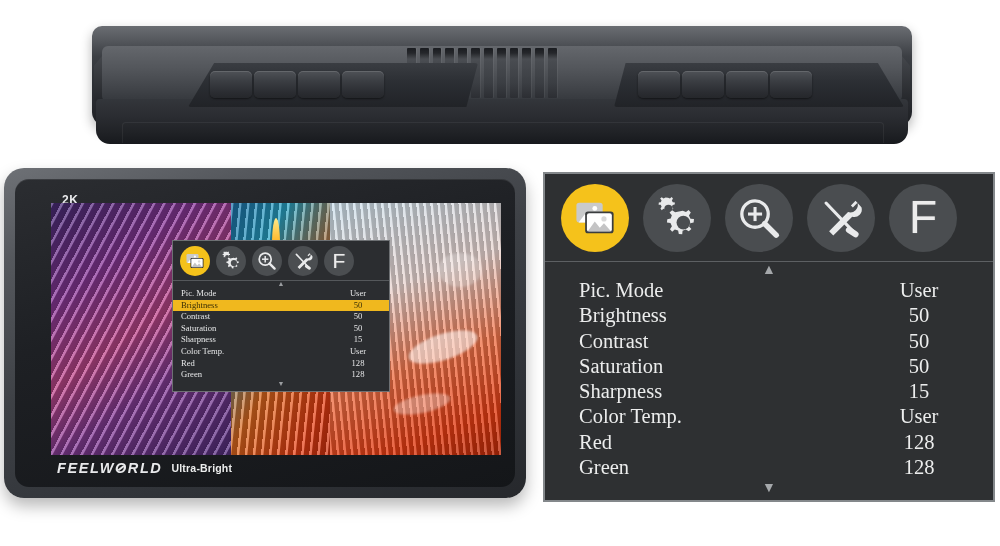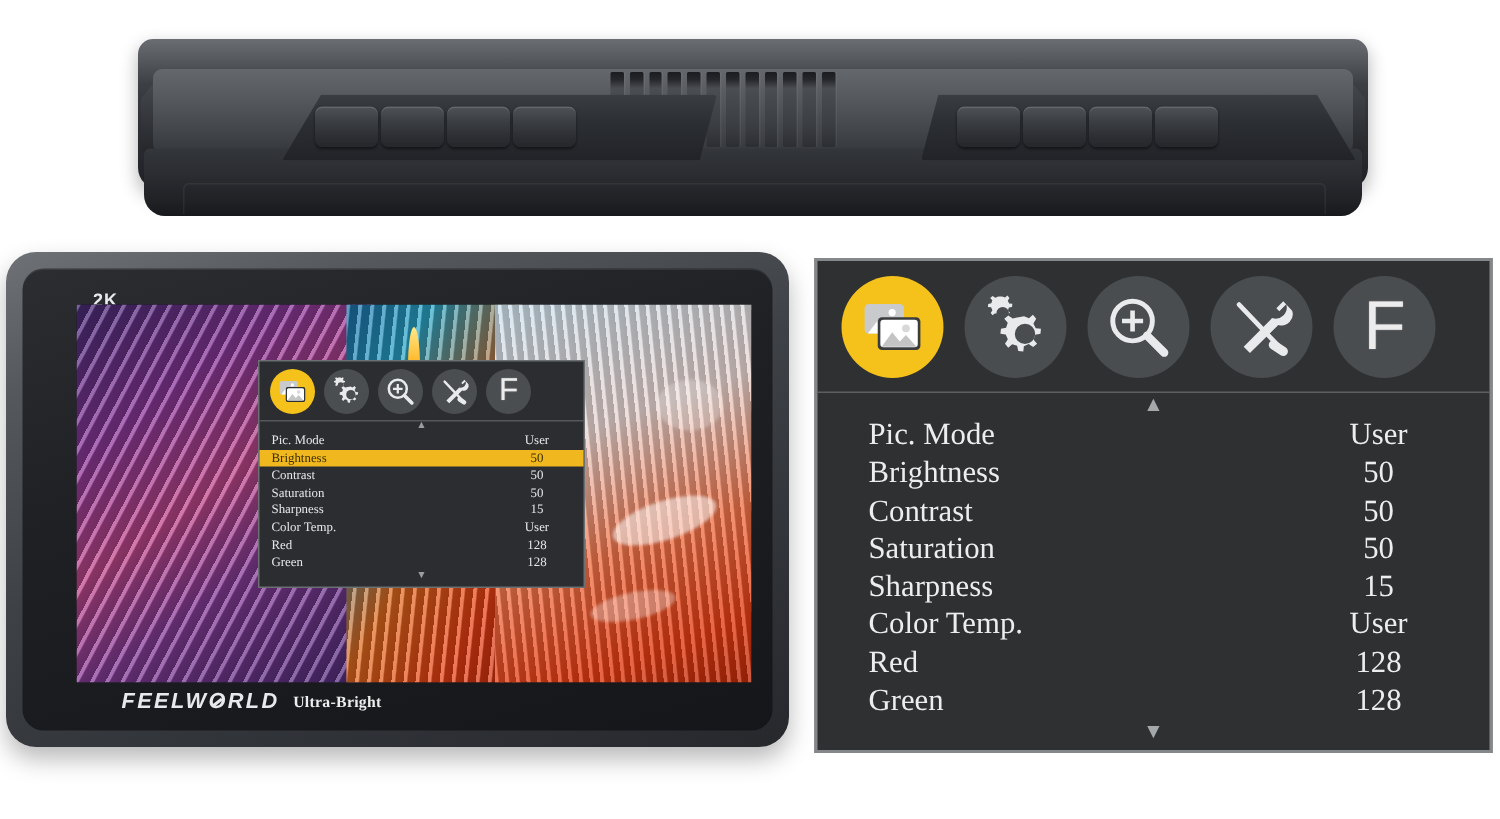--- a/index.html
+++ b/index.html
@@ -76,7 +76,7 @@
     font-weight:bold;letter-spacing:.6px;}
 
   .mon-footer{position:absolute;left:11px;top:281px;width:500px;height:38px;
-    display:flex;align-items:center;padding-left:42px;gap:9px;margin-left:24px;}
+    display:flex;align-items:center;padding-left:42px;gap:9px;}
   .brand{color:#e8e9eb;font-size:14.5px;font-weight:bold;font-style:italic;
     letter-spacing:1.6px;}
   .brand .o{display:inline-block;position:relative;}

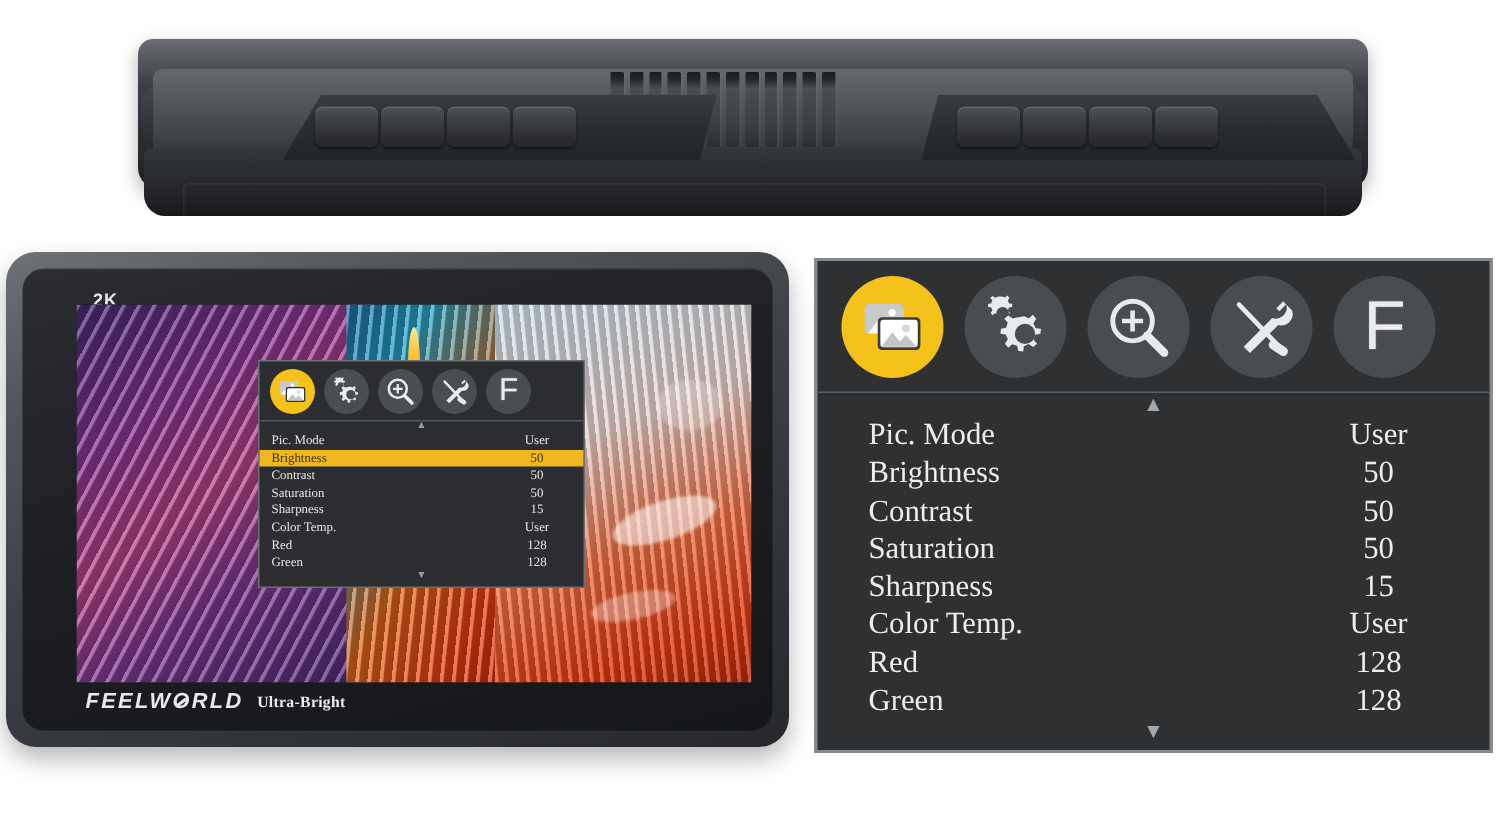--- a/index.html
+++ b/index.html
@@ -82,7 +82,7 @@
   .brand .o{display:inline-block;position:relative;}
   .brand .o::after{content:"";position:absolute;left:50%;top:50%;
     width:7px;height:1.6px;background:#e8e9eb;transform:translate(-50%,-50%) rotate(-38deg);}
-  .sub-brand{color:#eceded;font-size:10.5px;font-weight:bold;letter-spacing:.2px;font-family:Liberation Serif, serif;}
+  .sub-brand{color:#eceded;font-size:10.5px;font-weight:bold;letter-spacing:.2px;}
 
   
   .wall{position:absolute;inset:0;background:#12141a;}

